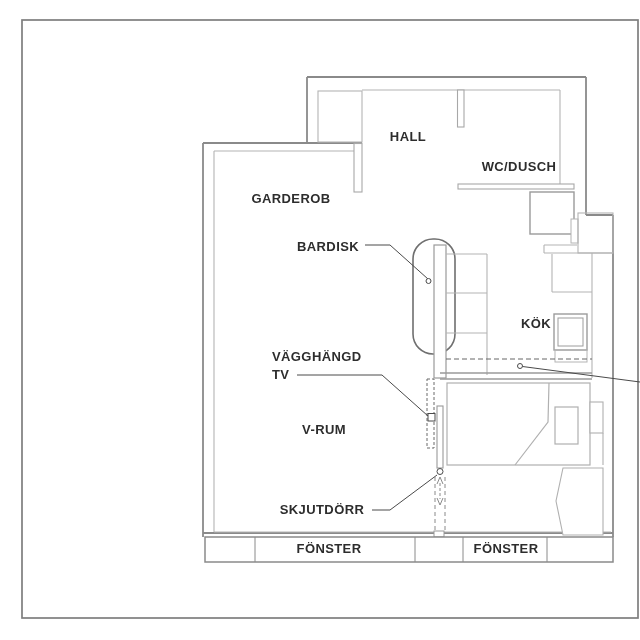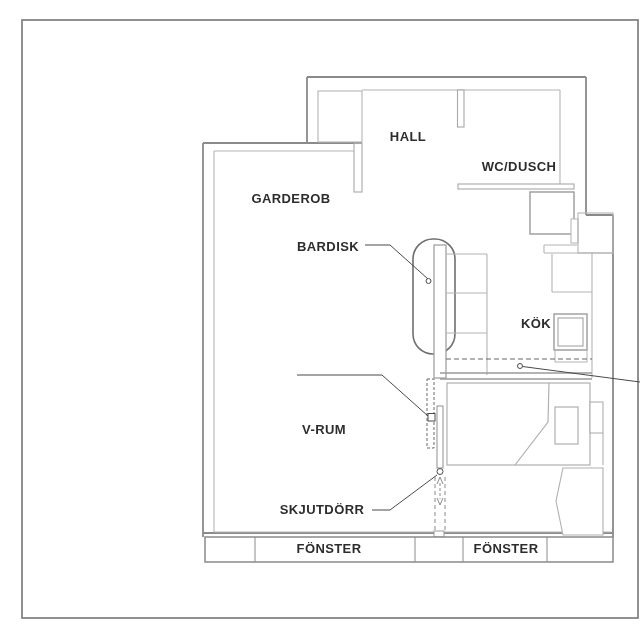--- a/index.html
+++ b/index.html
@@ -141,6 +141,10 @@
   <div class="lbl" style="left:328px;top:247px;">BARDISK</div>
   <div class="lbl" style="left:522px;top:324px;padding-left:28px;">KÖK</div>
 
+  <div class="lbl-block" style="left:272px;top:348px;">
+    <div class="line">VÄGGHÄNGD</div>
+    <div class="line">TV</div>
+  </div>
 
   <div class="lbl" style="left:288px;top:430px;margin-left:36px;">V-RUM</div>
   <div class="lbl" style="left:322px;top:510px;">SKJUTDÖRR</div>

